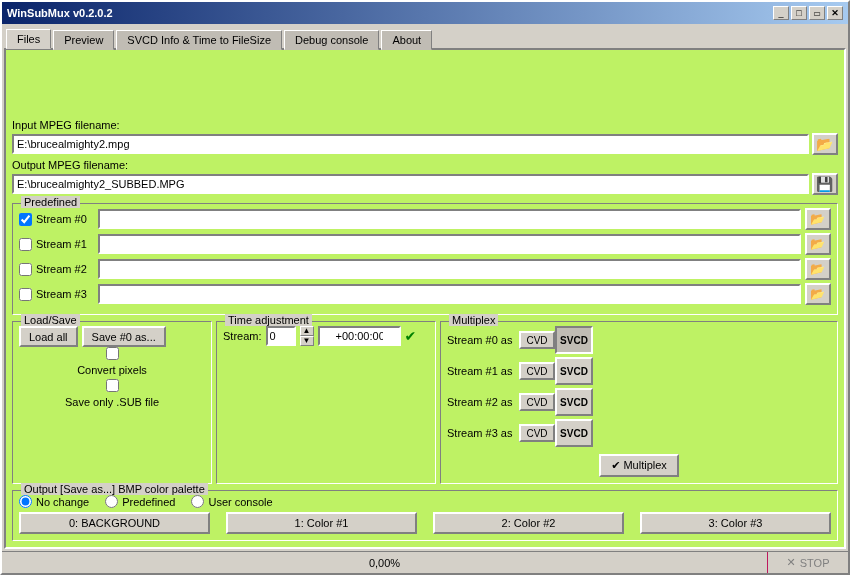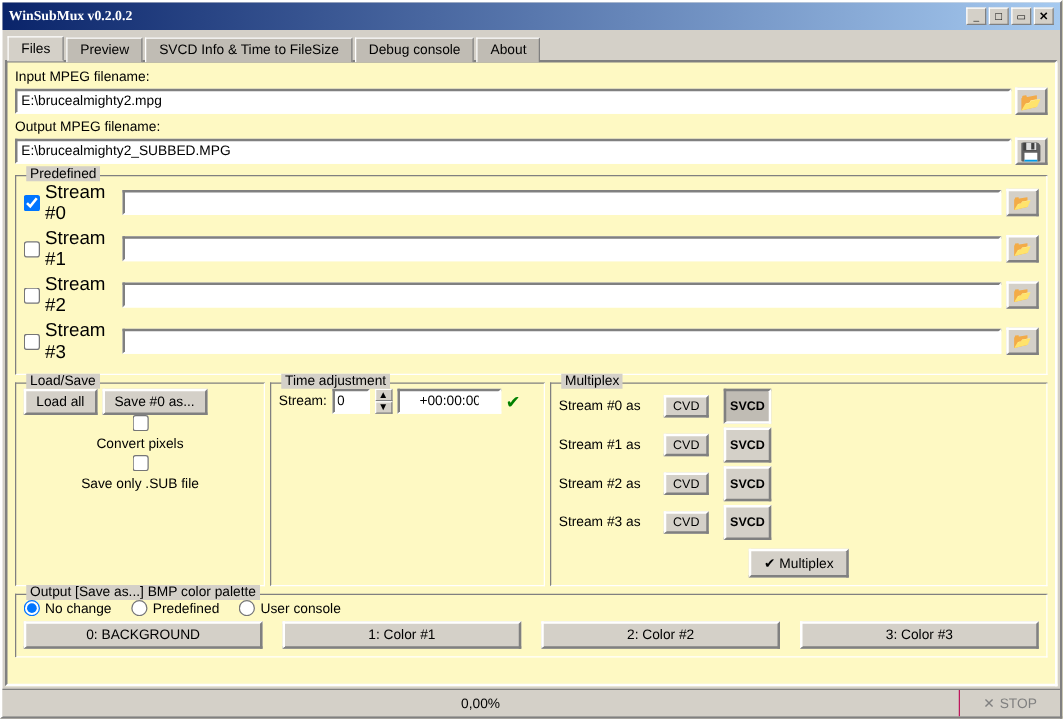--- a/index.html
+++ b/index.html
@@ -28,7 +28,6 @@
       justify-content: space-between;
       height: 22px;
       flex-shrink: 0;
-      font-family: Liberation Serif, serif;
     }
     .titlebar-title {
       font-size: 11px;

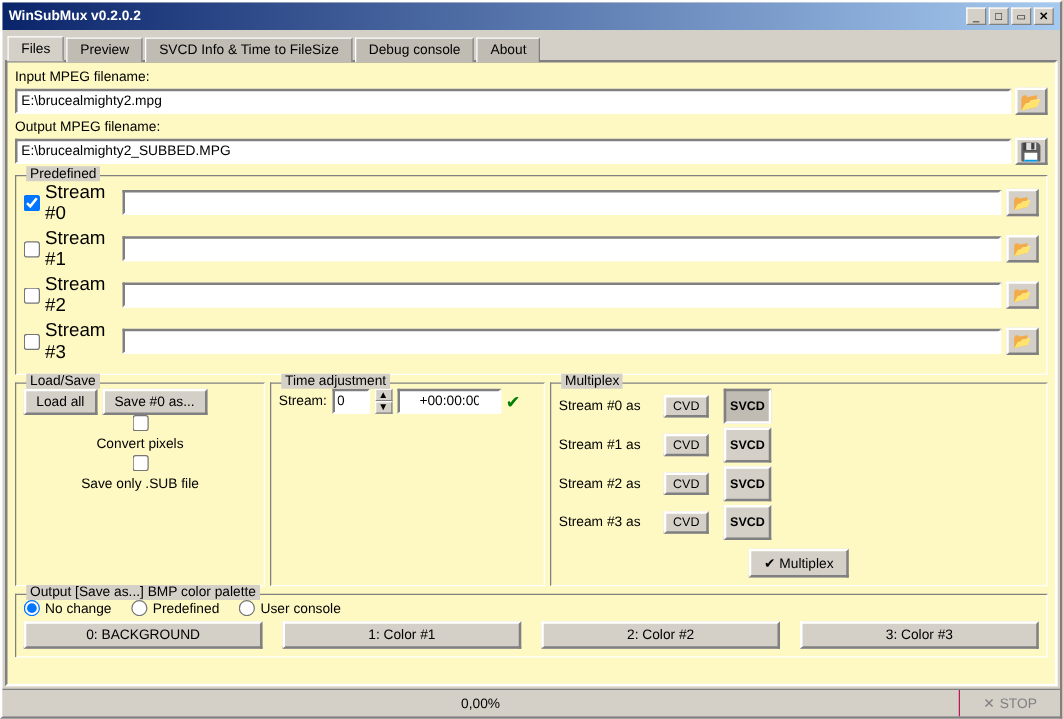--- a/index.html
+++ b/index.html
@@ -91,7 +91,7 @@
     }
     .tab-content {
       flex: 1;
-      background: #fef9c3;
+      background: #bef264;
       border: 2px solid;
       border-top-color: #808080;
       border-left-color: #808080;
@@ -101,6 +101,7 @@
       display: flex;
       flex-direction: column;
       gap: 4px;
+      justify-content: flex-end;
     }
     .field-row {
       display: flex;

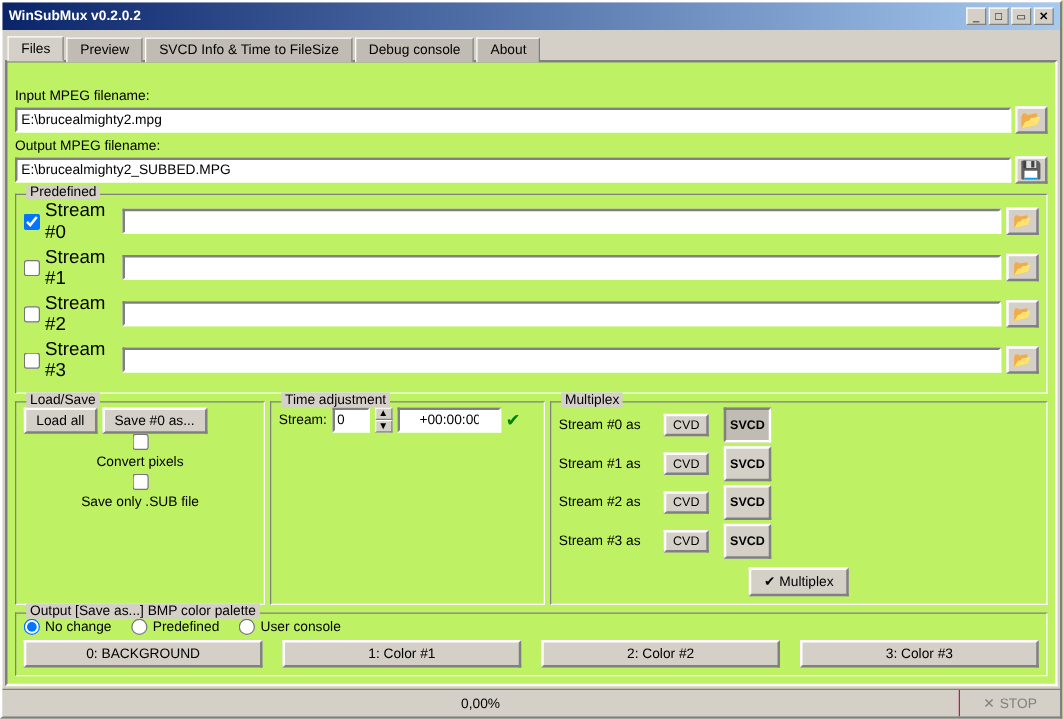--- a/index.html
+++ b/index.html
@@ -172,7 +172,7 @@
     }
     .stream-label {
       width: 58px;
-      font-size: 15px;
+      font-size: 11px;
     }
     .stream-input {
       flex: 1;

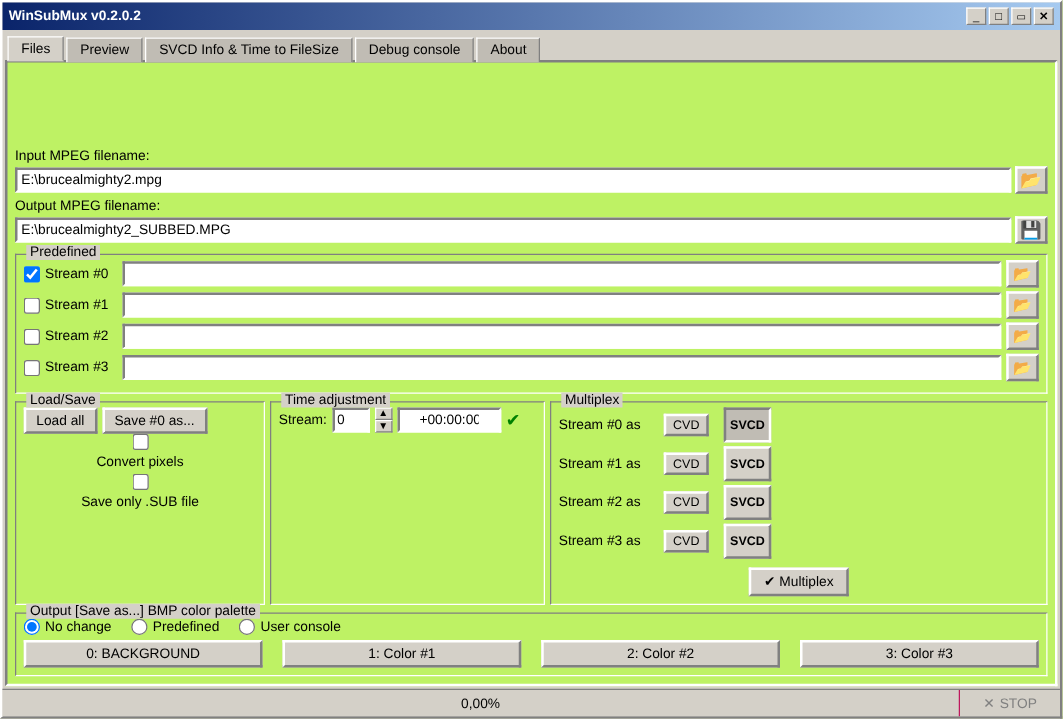--- a/index.html
+++ b/index.html
@@ -305,7 +305,7 @@
     .multiplex-row {
       display: flex;
       align-items: center;
-      gap: 12px;
+      gap: 0;
       margin-bottom: 3px;
       font-size: 11px;
     }

